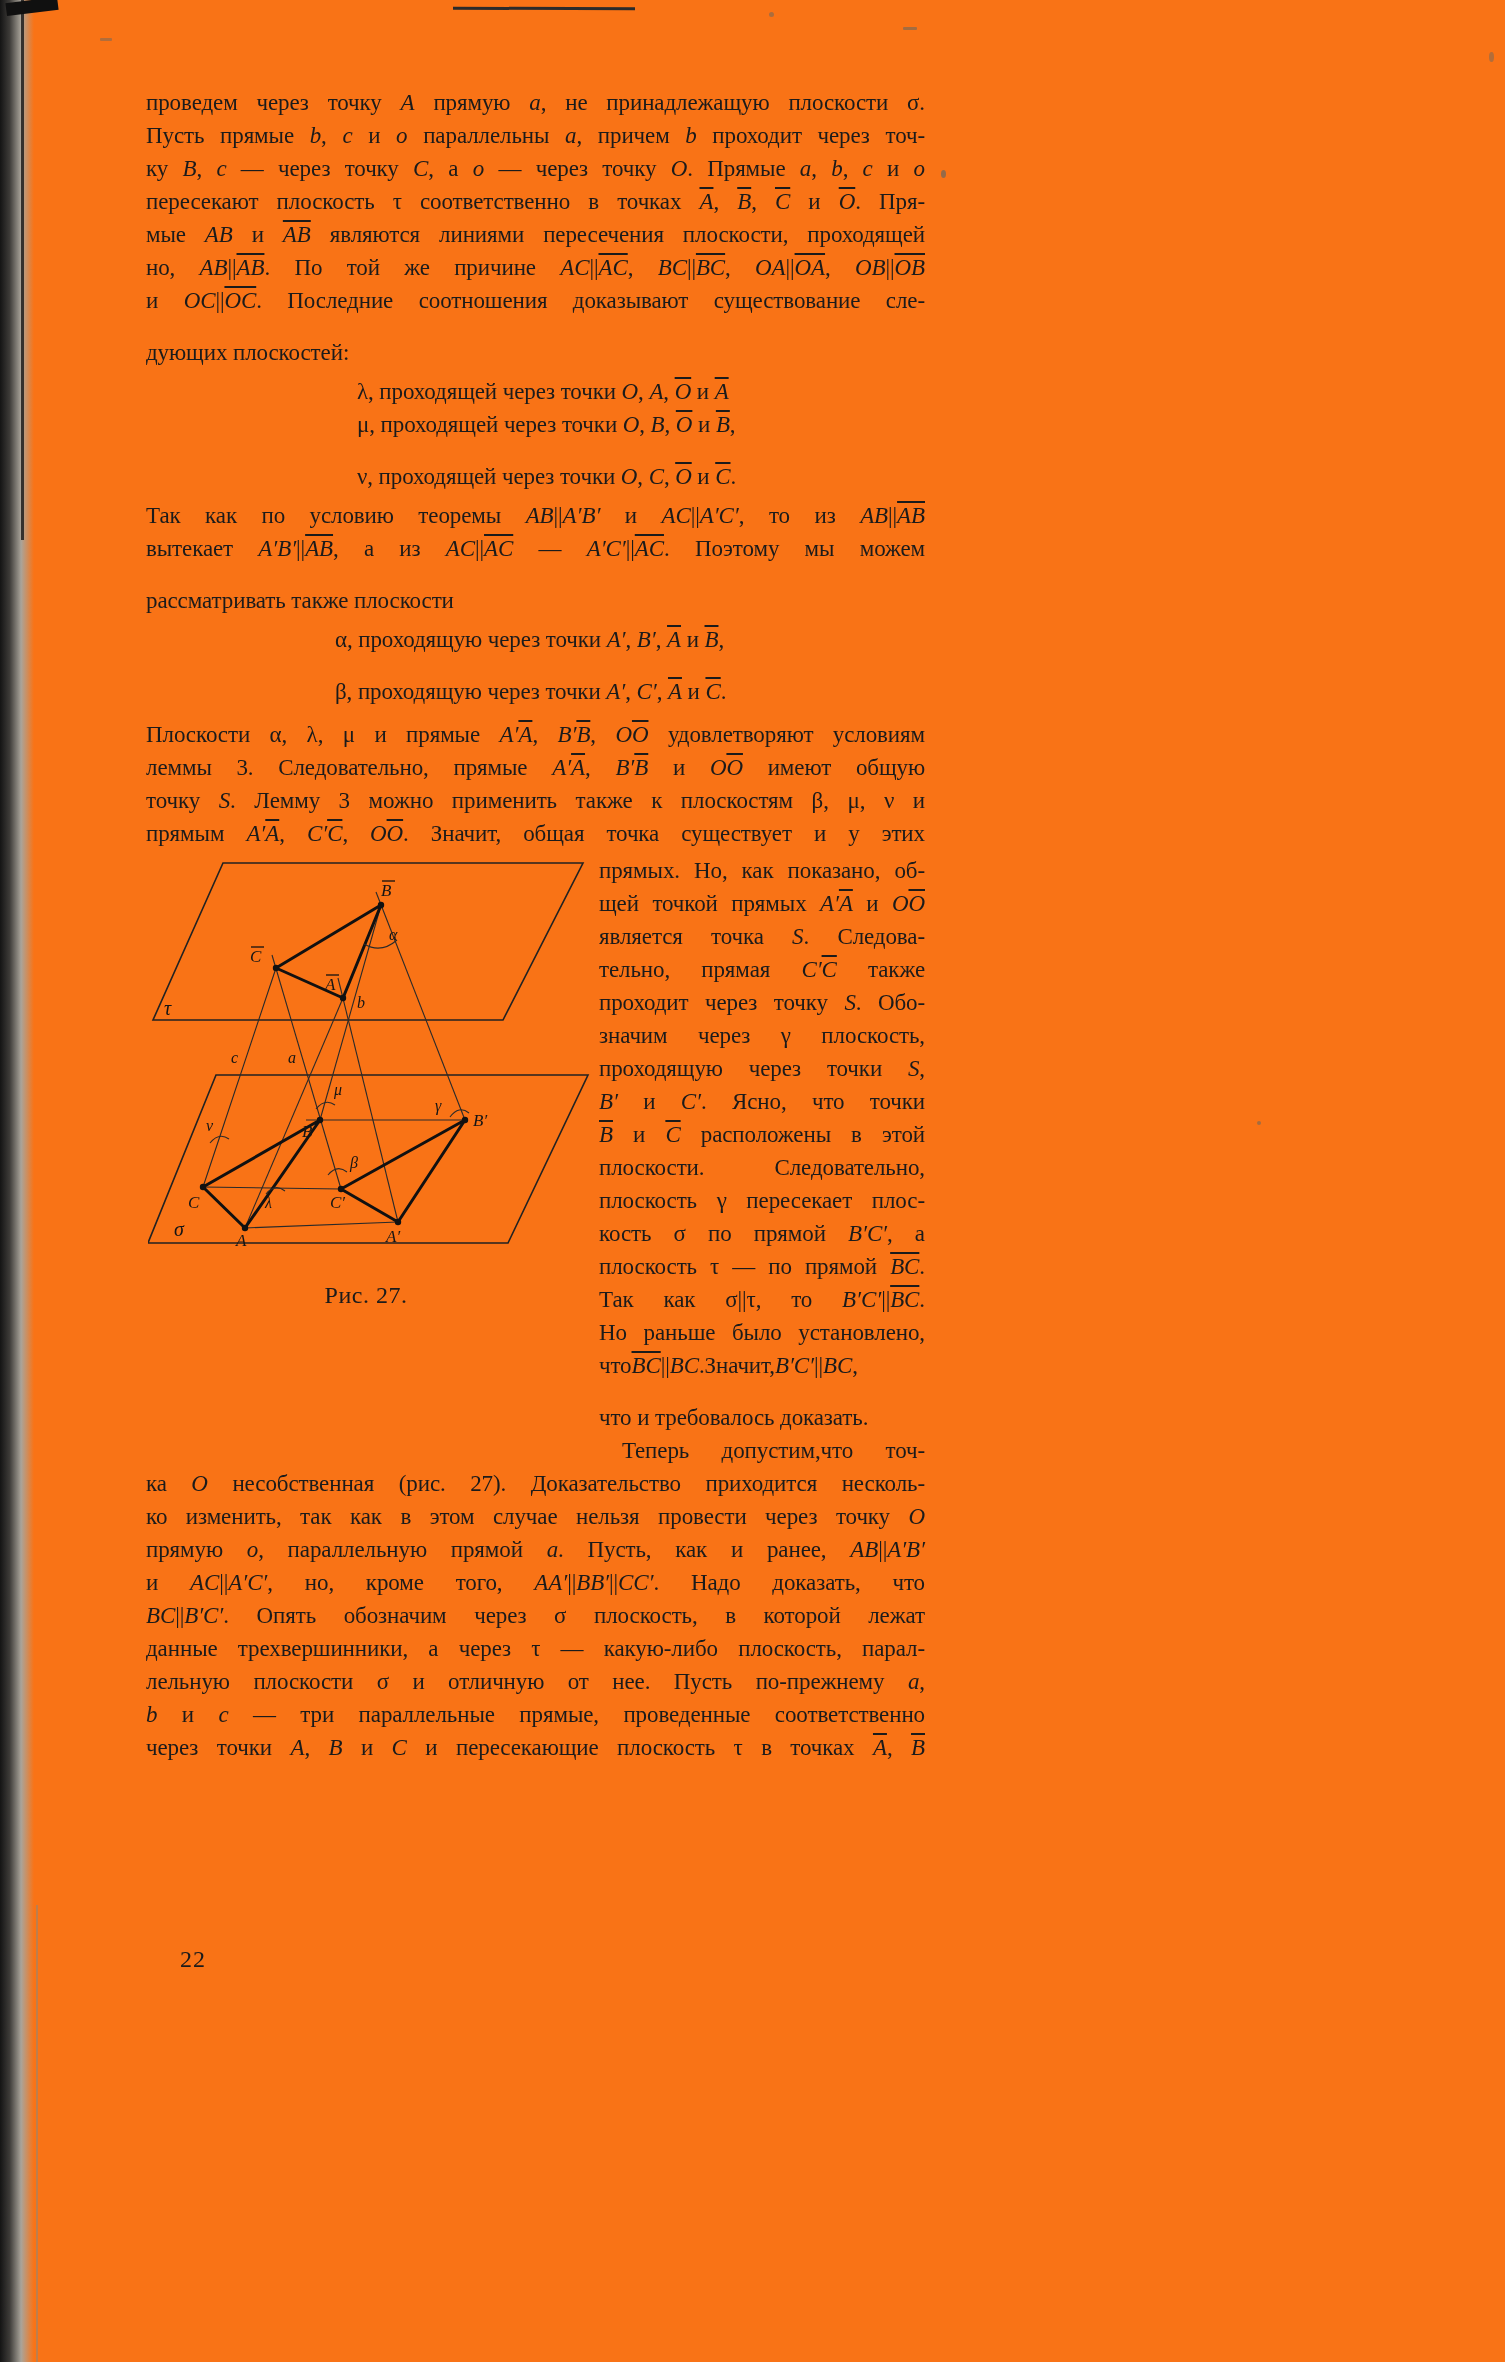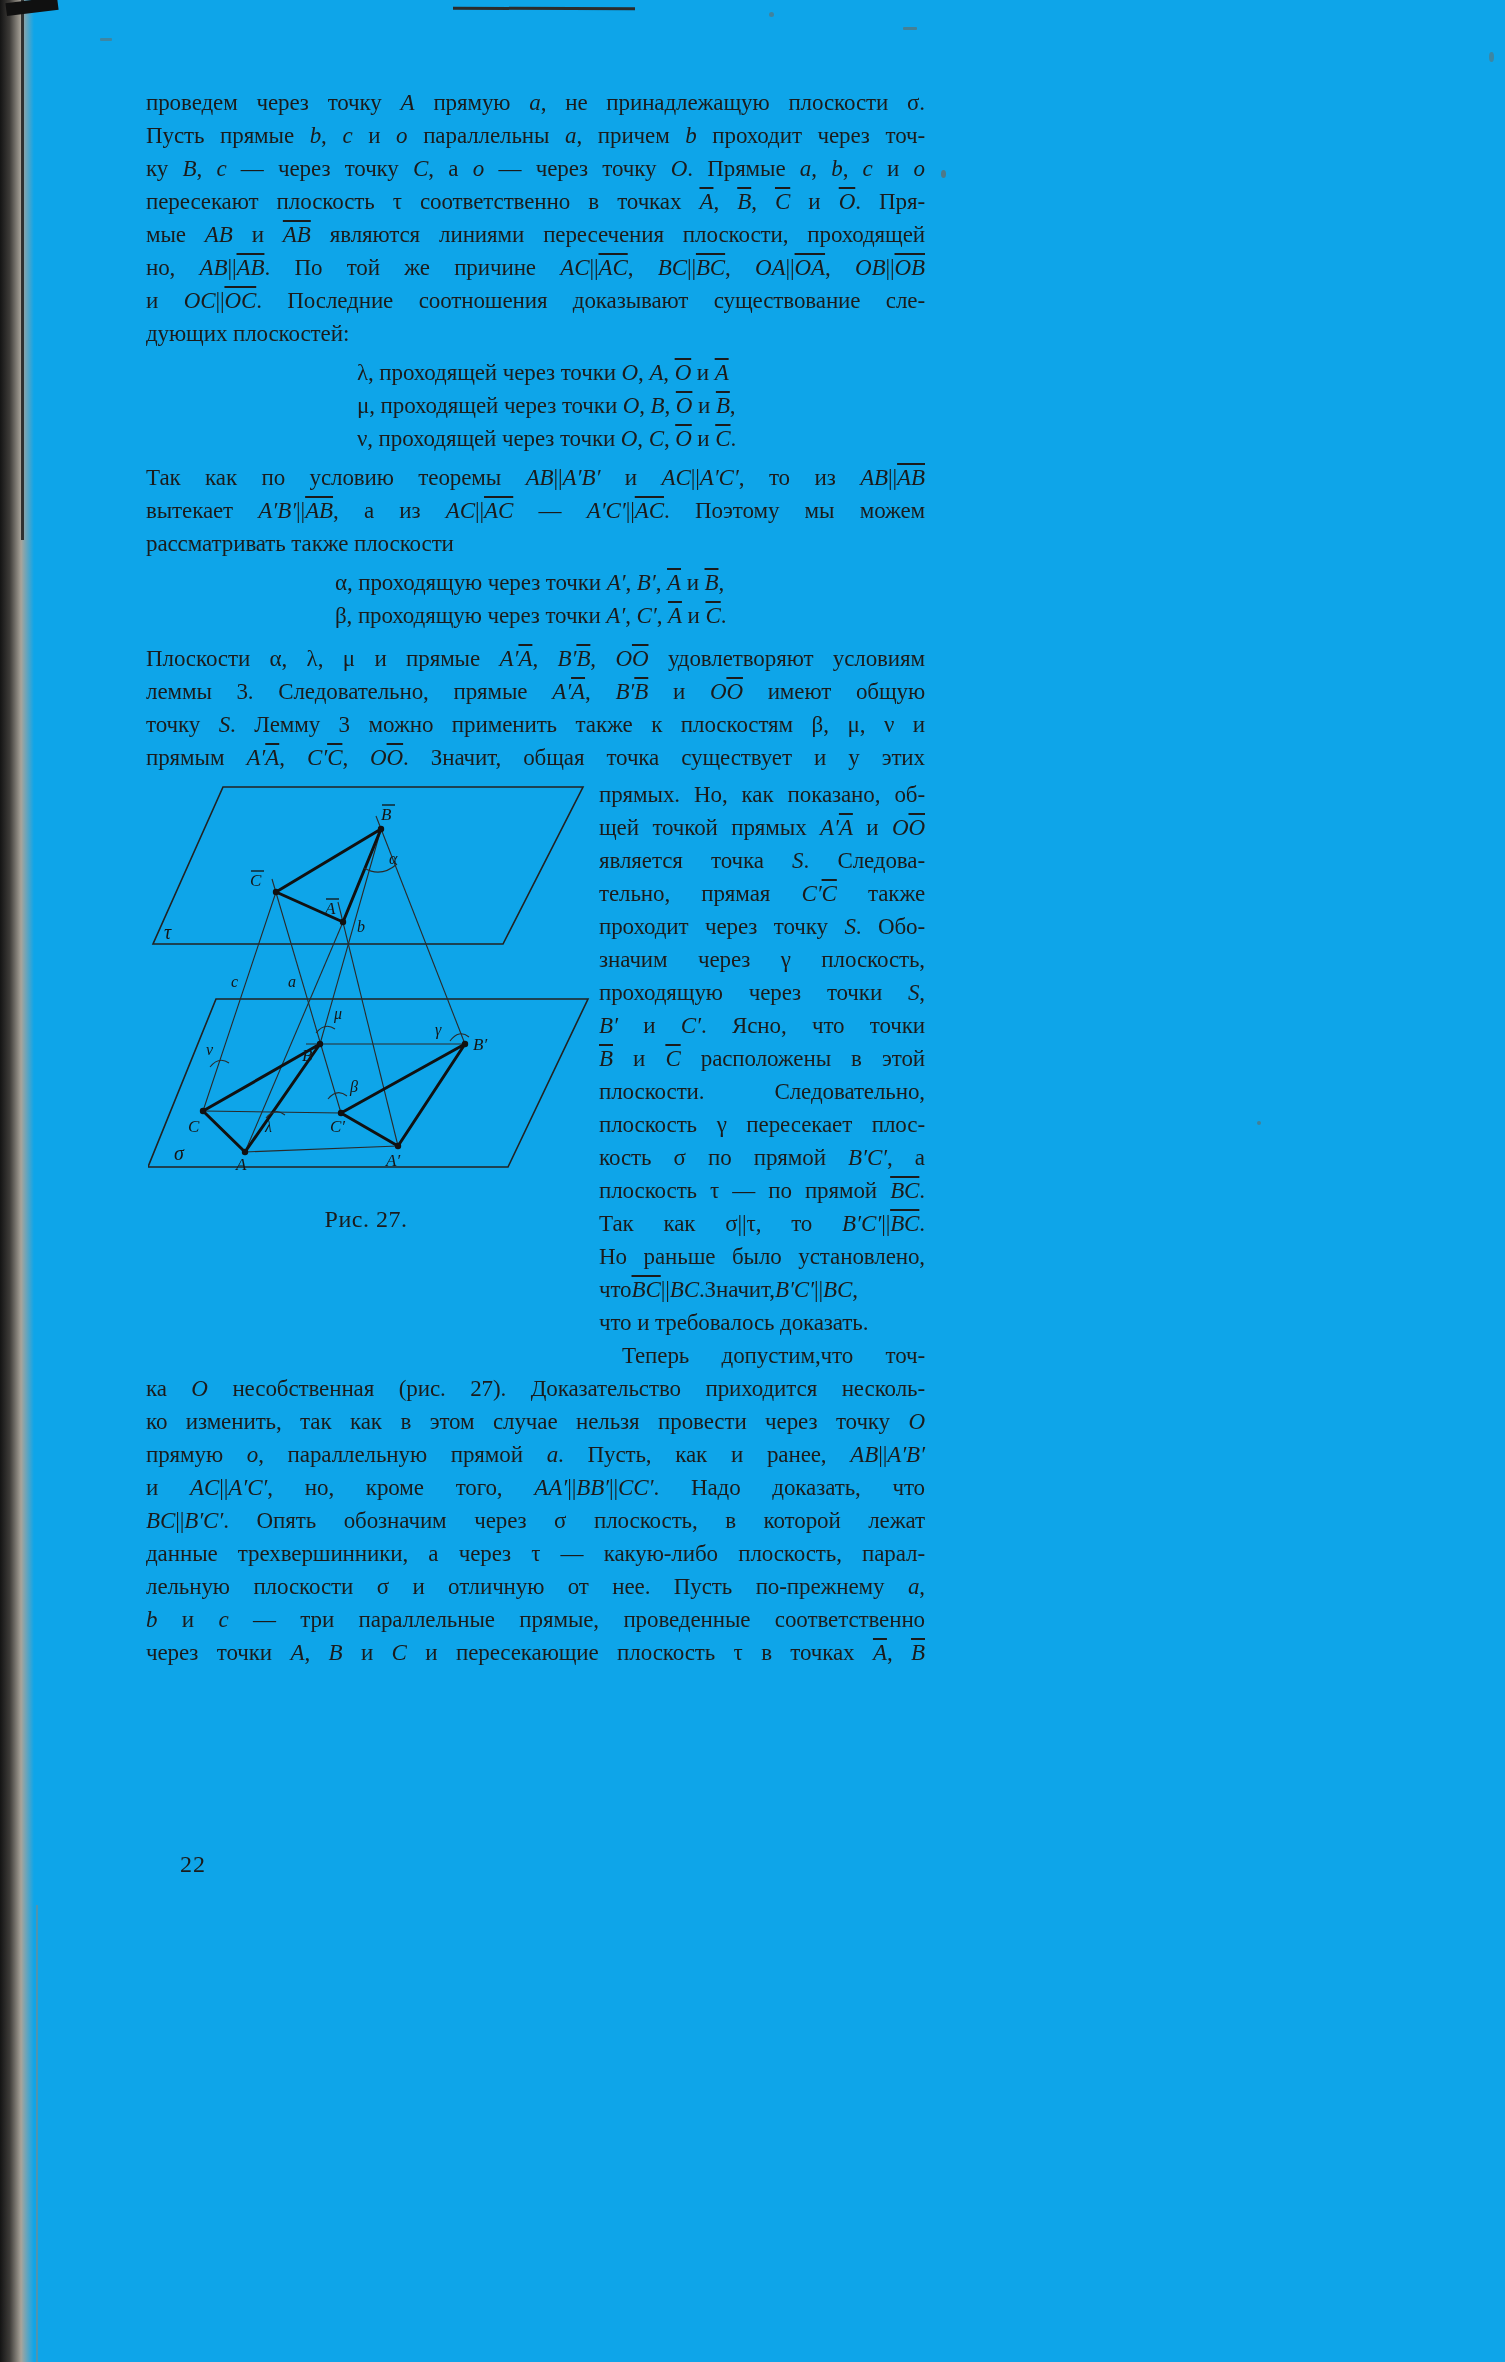--- a/index.html
+++ b/index.html
@@ -6,7 +6,7 @@
   .sheet{
     position:relative;
     width:1505px;height:2362px;
-    background:#0ea5e9;
+    background:#f97316;
     font-family:"Liberation Serif","DejaVu Serif",serif;
     color:#1b1b1b;
     overflow:hidden;

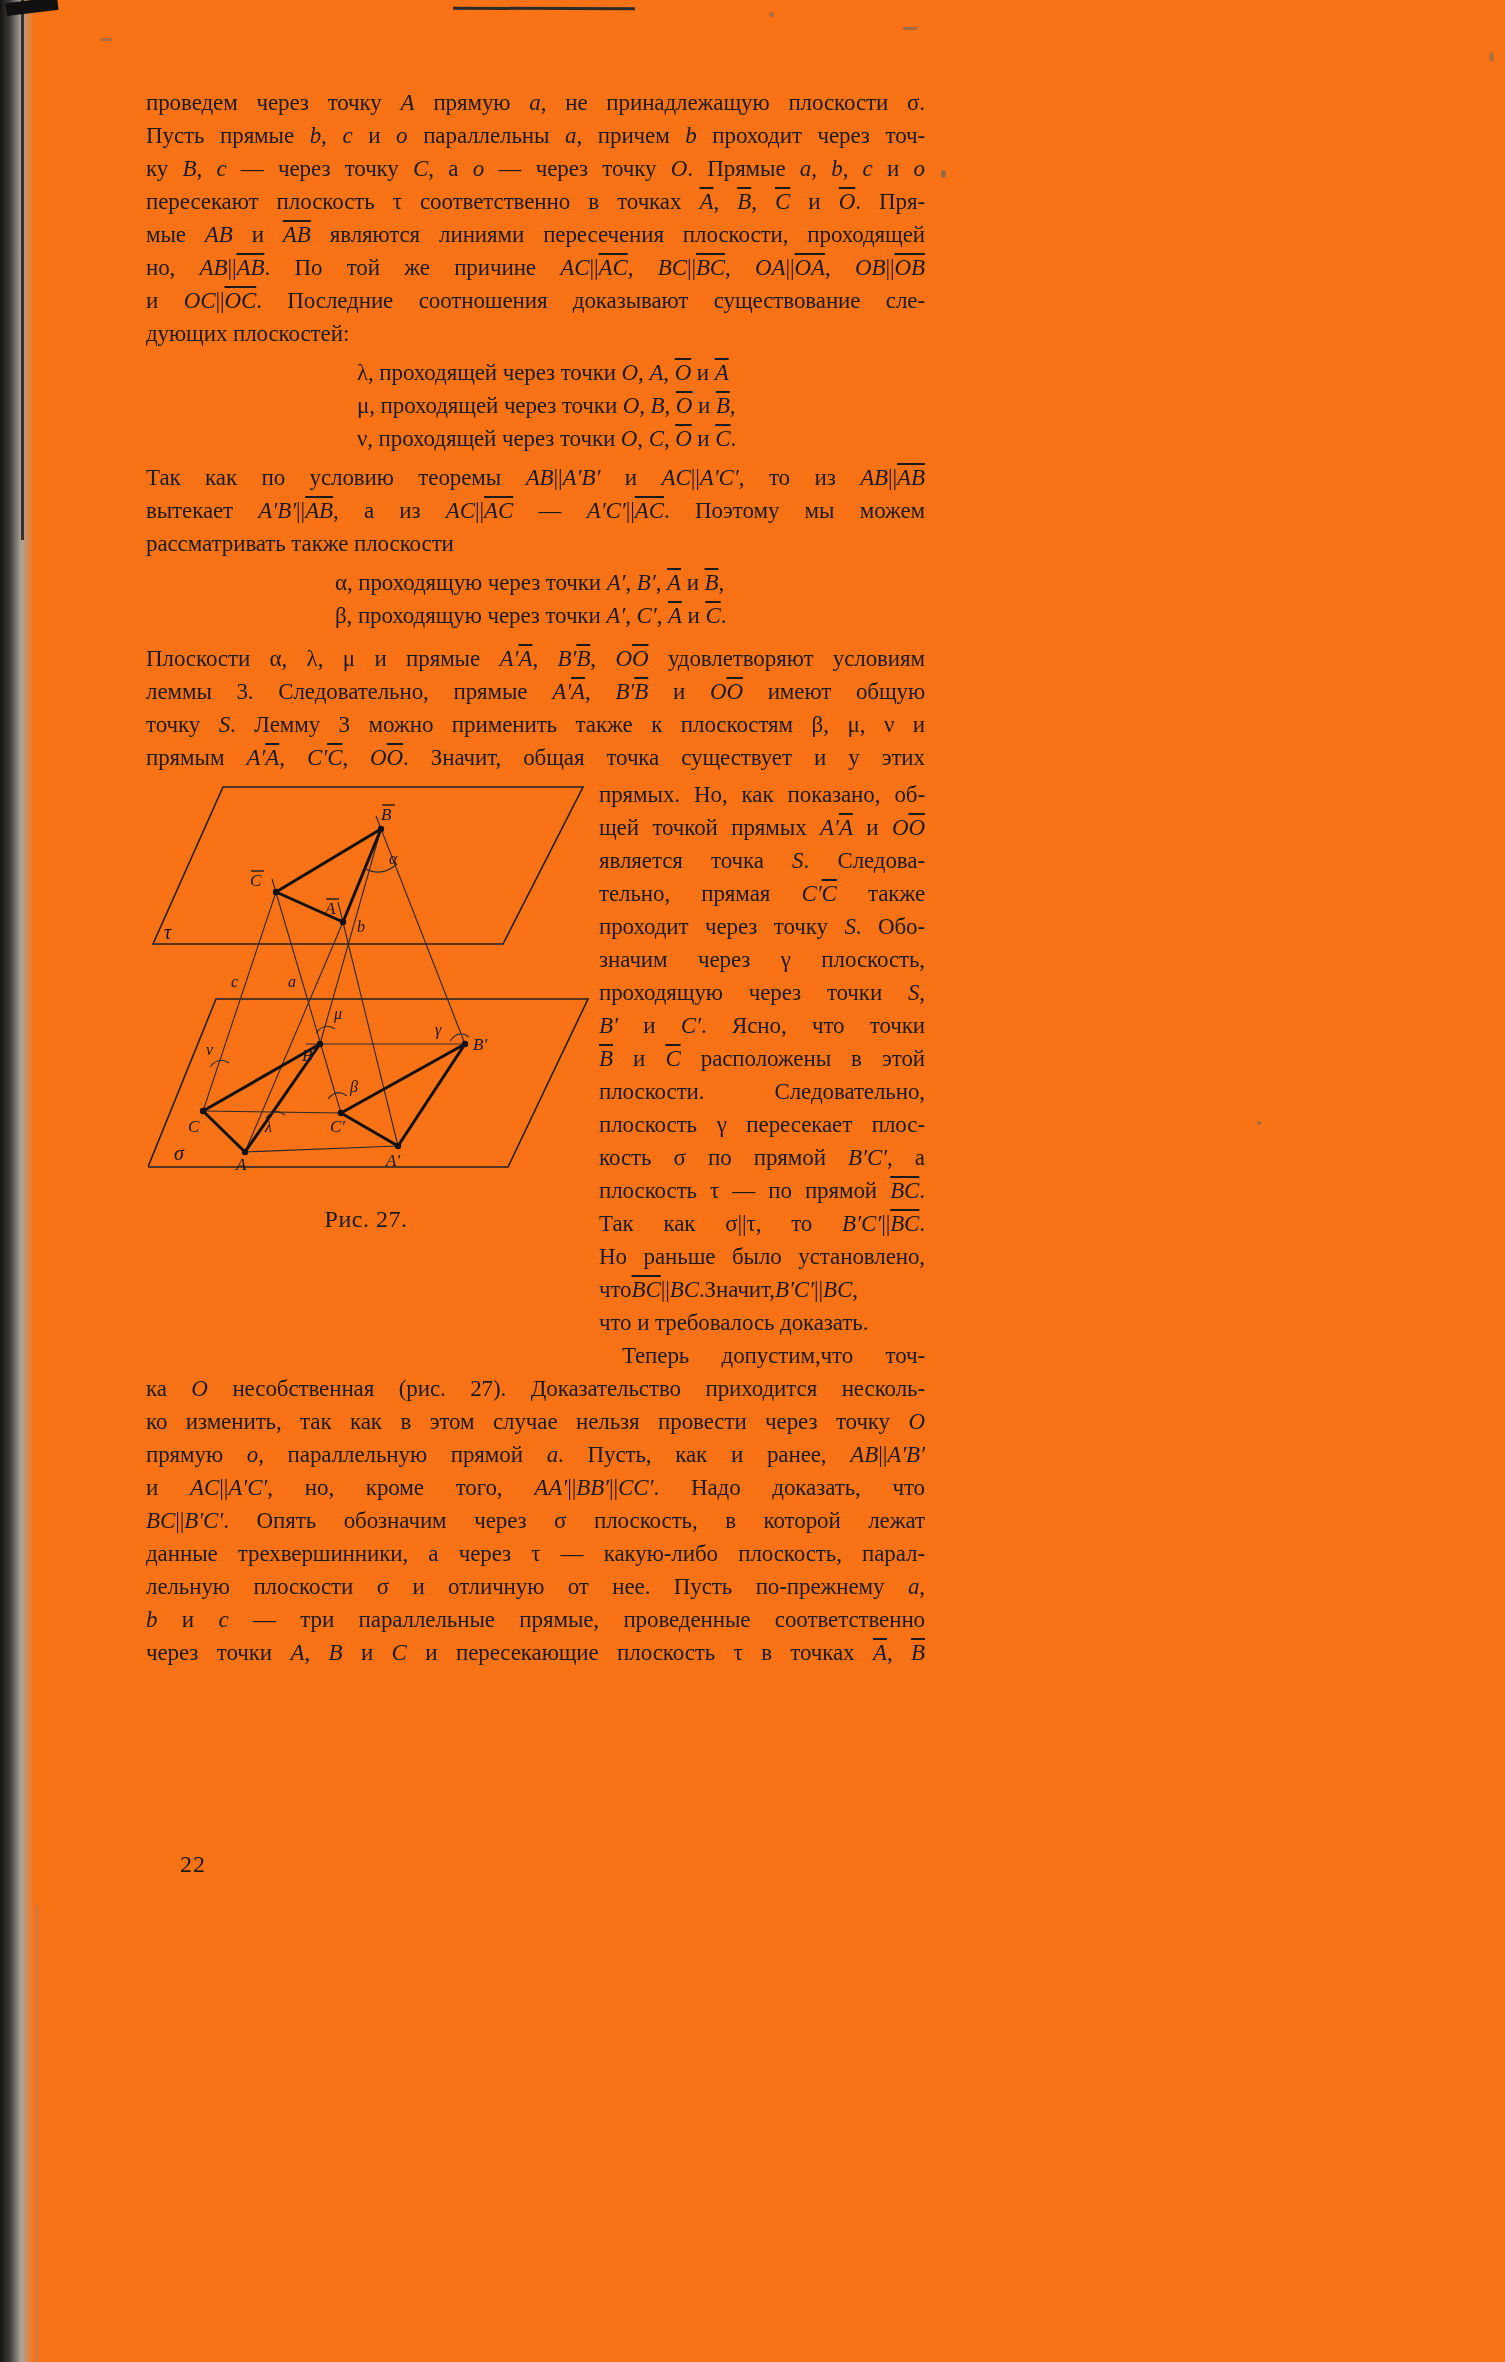--- a/index.html
+++ b/index.html
@@ -32,7 +32,7 @@
     font-size:23px;line-height:33px;letter-spacing:-.1px;
     text-align:justify;text-align-last:justify;
   }
-  .ln-end{text-align-last:left;}
+  .ln-end{text-align-last:left;margin-top:19px;}
   i{font-style:italic;}
   .o{text-decoration:overline;}
   .disp{margin:6px 0;}

